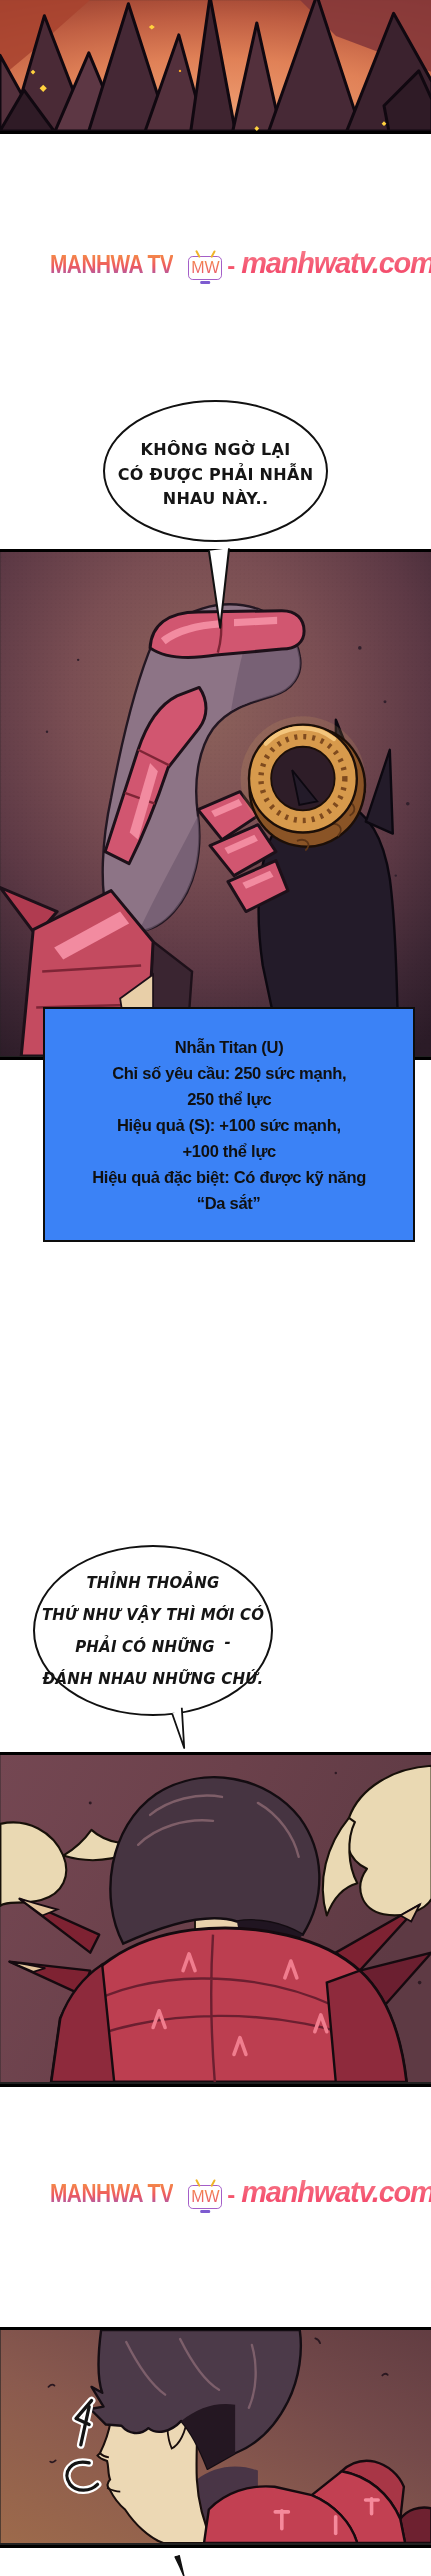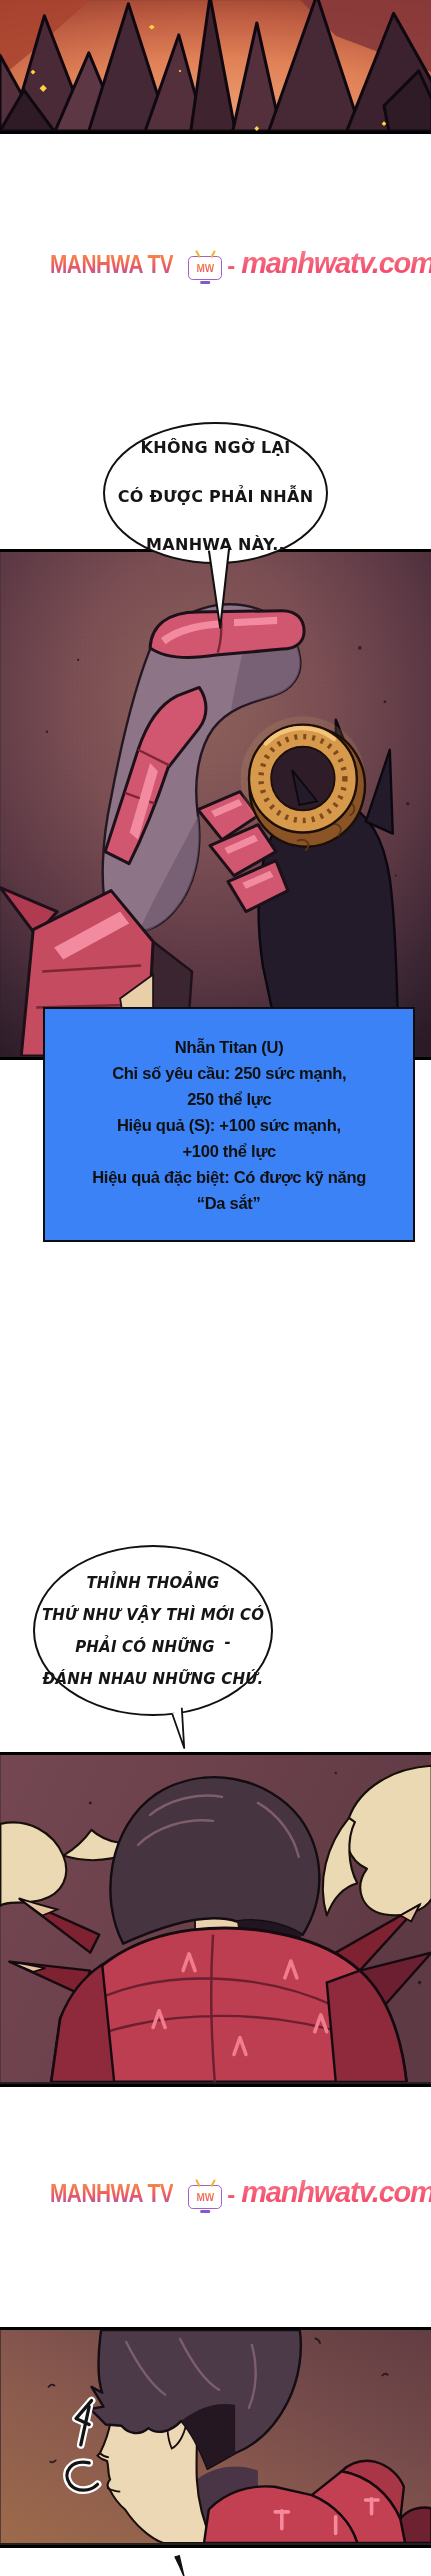--- a/index.html
+++ b/index.html
@@ -32,7 +32,7 @@
   .tv-icon .ant-r{right:7.8px;transform:rotate(28deg);}
   .tv-icon .tv-stand{position:absolute;bottom:-4.8px;left:50%;transform:translateX(-50%);
            width:9.6px;height:3px;background:#7d5bd0;border-radius:1.2px;}
-  .tv-badge{font-family:"Liberation Sans",sans-serif;font-weight:700;font-size:10px;
+  .tv-badge{font-family:"Liberation Sans",sans-serif;font-weight:400;font-size:16px;
             background:linear-gradient(180deg,#f58a4a,#e8506e);
             -webkit-background-clip:text;background-clip:text;color:transparent;}
   .logo-dash{font-family:"Liberation Sans",sans-serif;font-weight:900;font-size:24px;

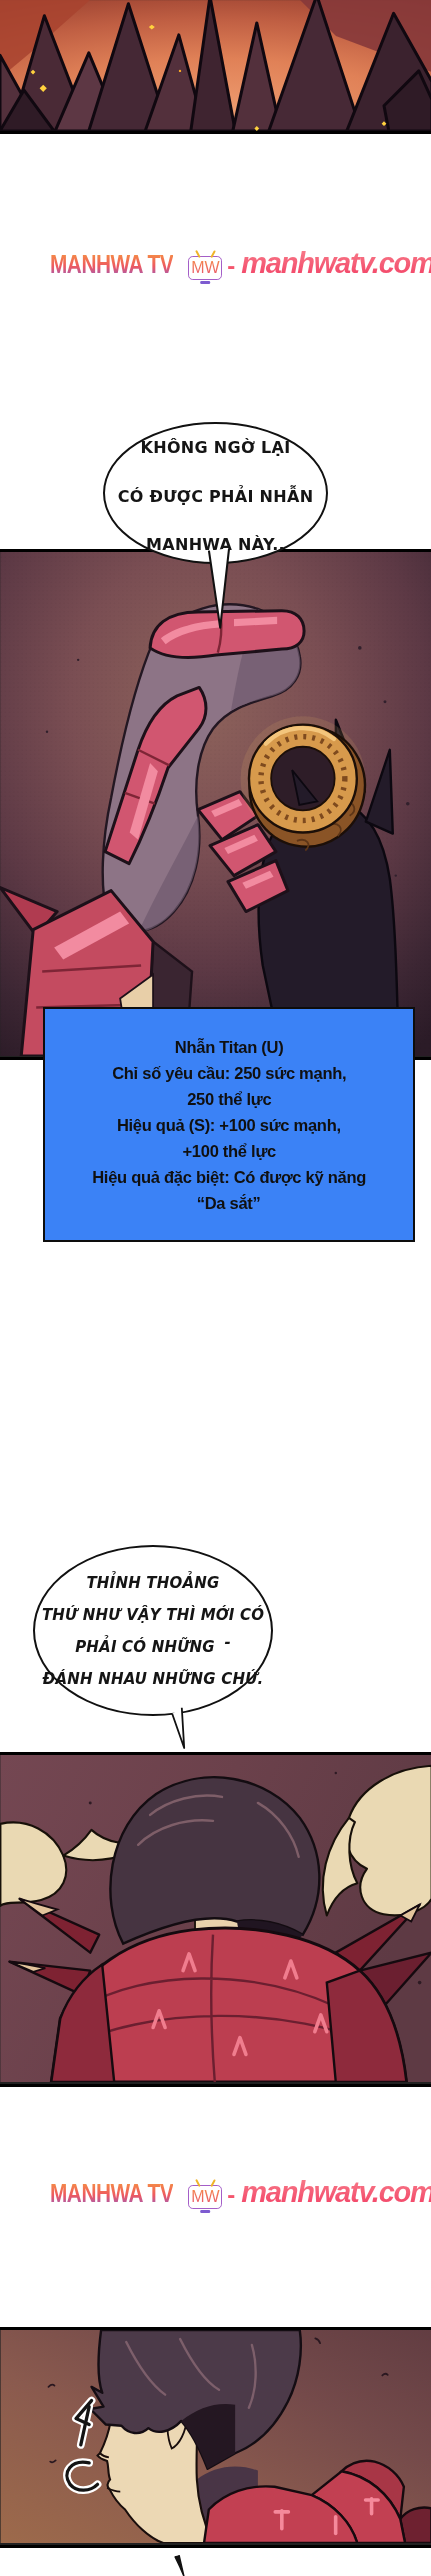--- a/index.html
+++ b/index.html
@@ -46,7 +46,7 @@
   .bubble{position:absolute;background:#ffffff;border:2.1px solid #111;border-radius:50%;
           display:flex;flex-direction:column;align-items:center;justify-content:center;
           text-align:center;color:#151515;z-index:5;box-sizing:border-box;}
-  #bubble-1{left:103px;top:422px;width:225px;height:142px;gap:24px;}
+  #bubble-1{left:103px;top:400px;width:225px;height:142px;}
   #bubble-1 .line{font-size:16px;line-height:24.6px;font-weight:600;letter-spacing:0.3px;
                   transform:translateY(3.6px);}
   #bubble-2{left:33px;top:1545px;width:240px;height:171px;font-style:italic;}

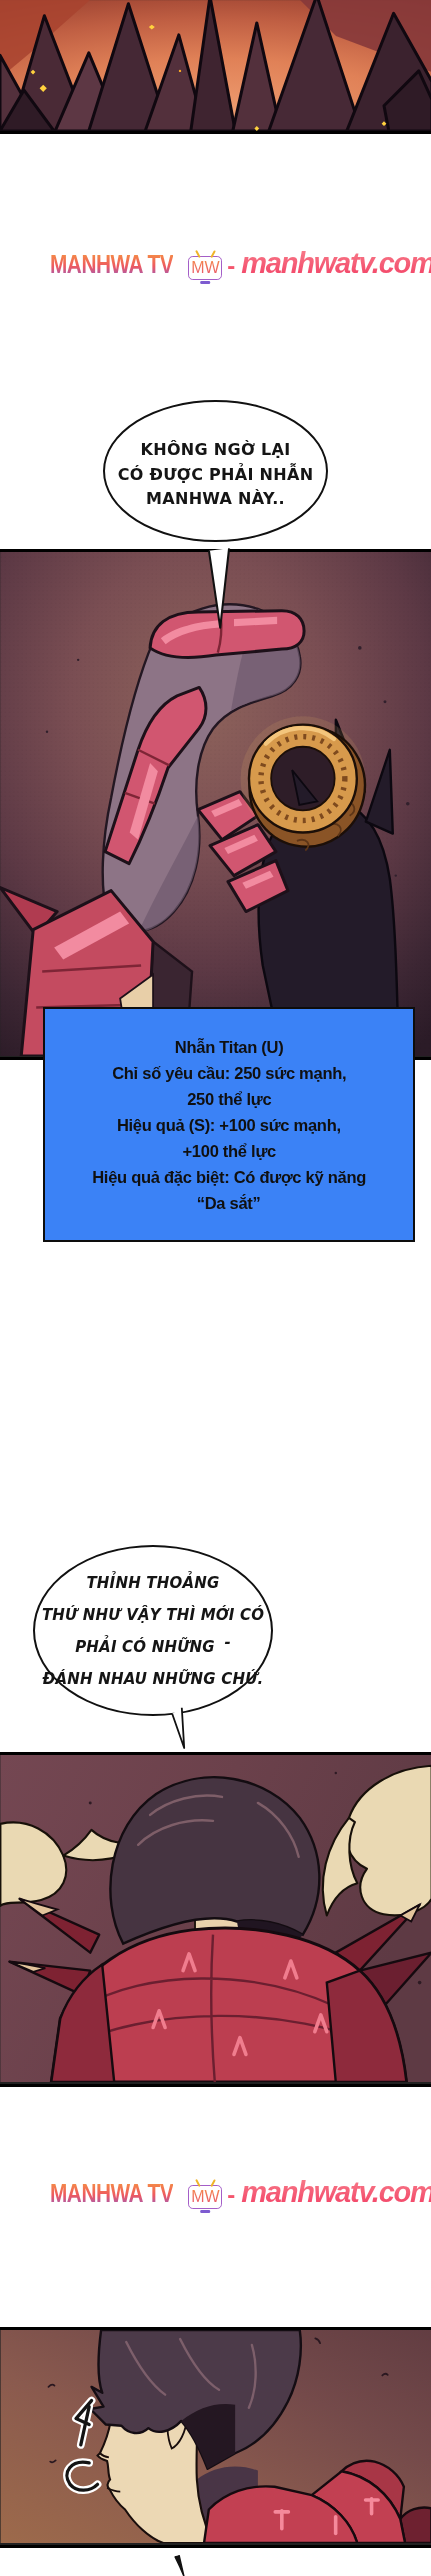--- a/index.html
+++ b/index.html
@@ -121,7 +121,7 @@
   <div class="bubble" id="bubble-1">
     <div class="line">KHÔNG NGỜ LẠI</div>
     <div class="line">CÓ ĐƯỢC PHẢI NHẪN</div>
-    <div class="line">MANHWA NÀY..</div>
+    <div class="line">NHAU NÀY..</div>
   </div>
   <svg class="tail" style="left:203px;top:543px;" width="32" height="90" viewBox="0 0 54 150">
     <path d="M10,12 L29,142 L44,8" fill="#ffffff" stroke="#111" stroke-width="3.5" stroke-linejoin="round"></path>

